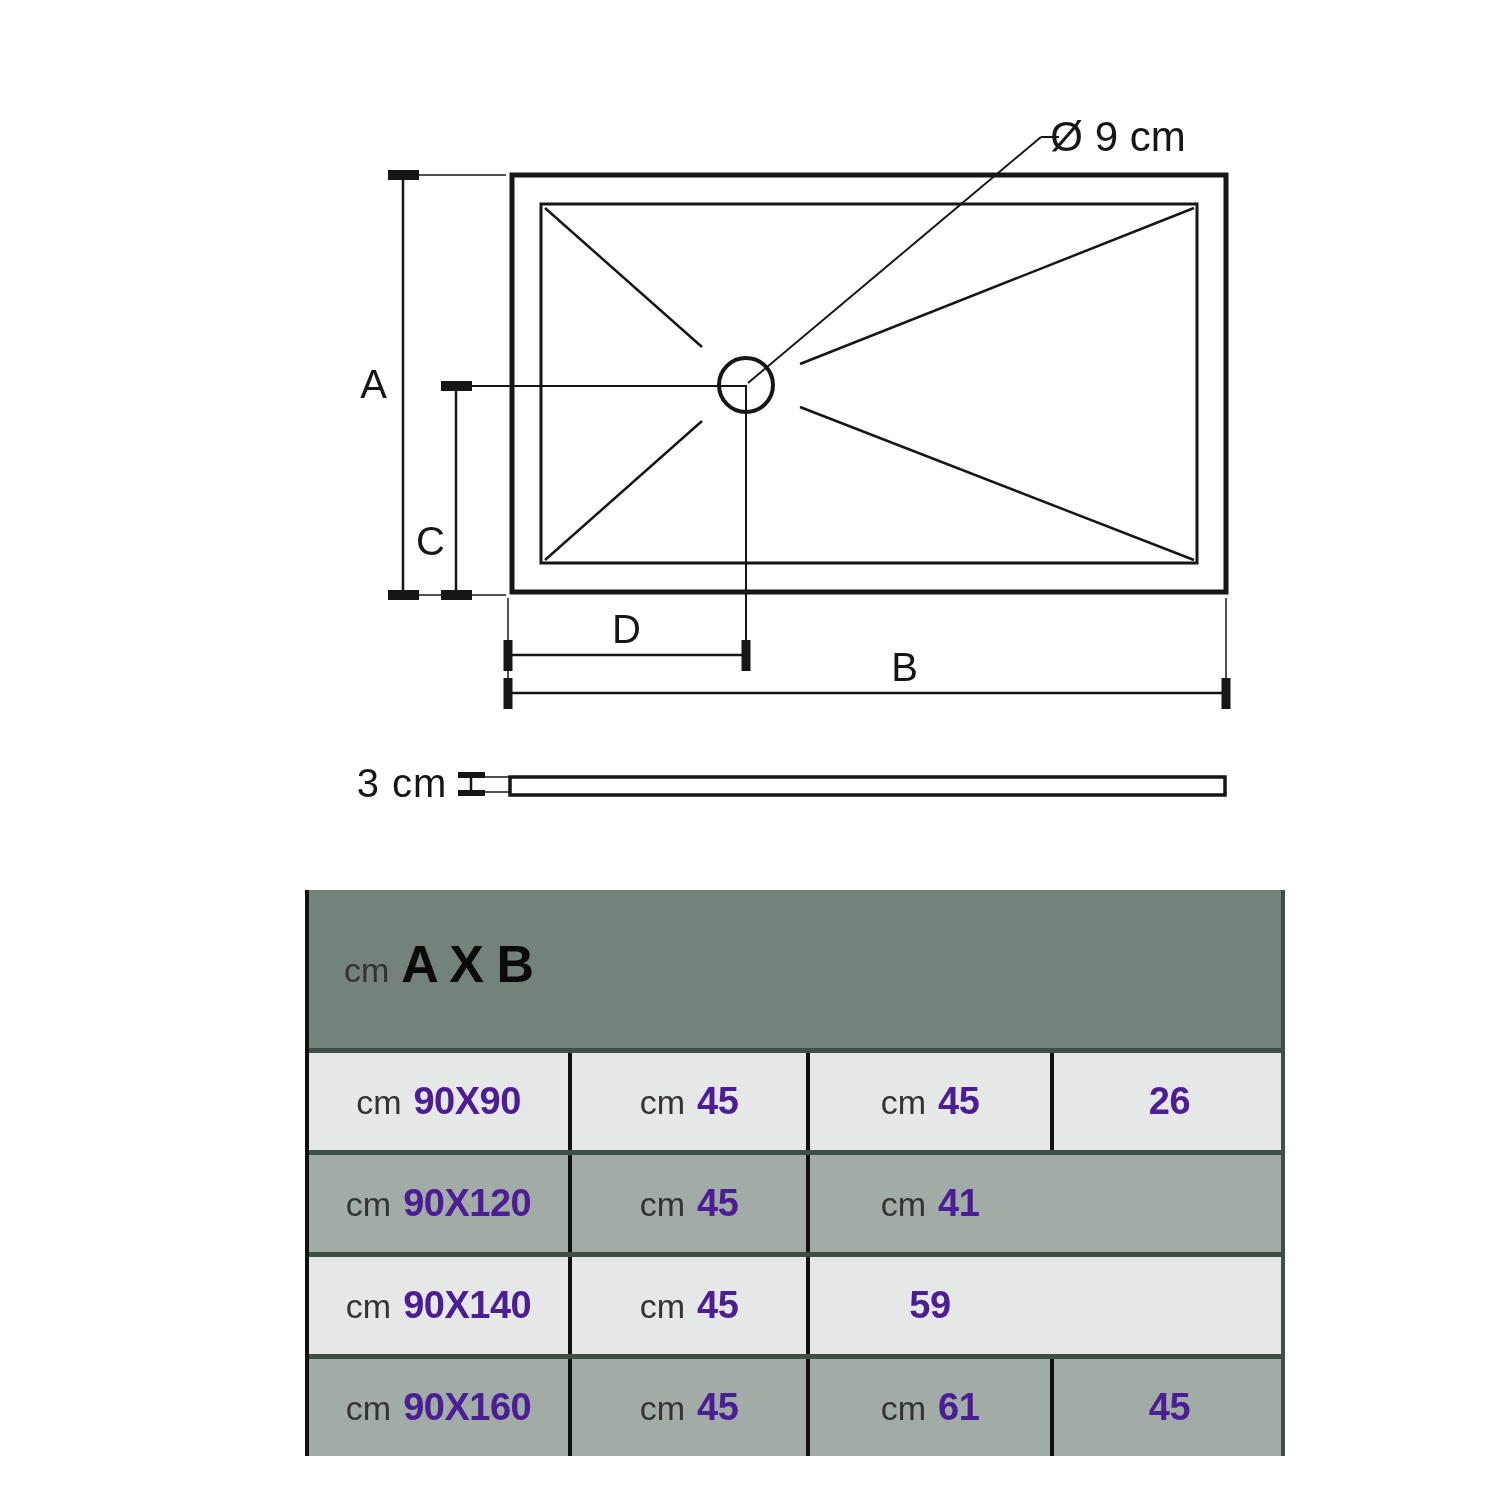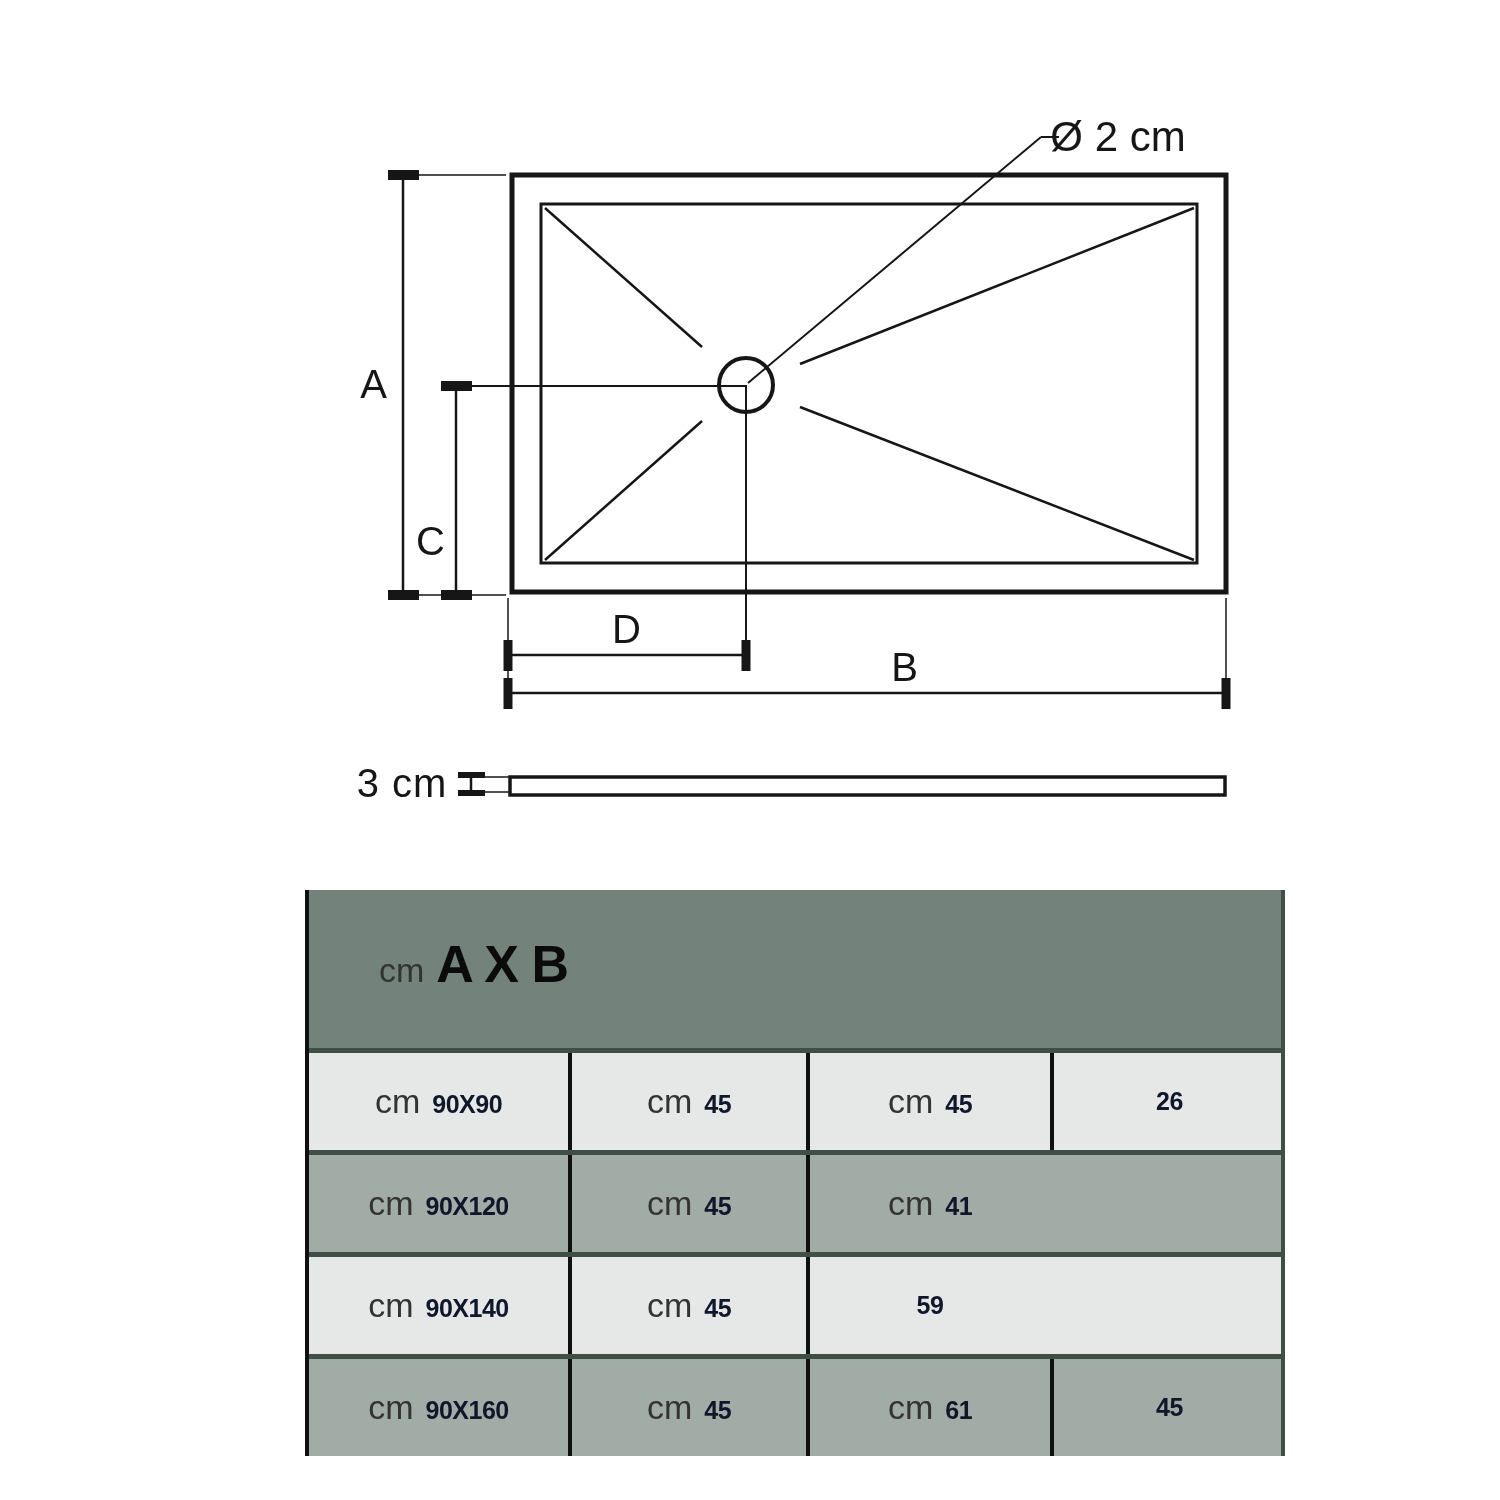--- a/index.html
+++ b/index.html
@@ -95,7 +95,7 @@
   <span class="dim-label" style="left:431px;top:541px">C</span>
   <span class="dim-label" style="left:627px;top:629px">D</span>
   <span class="dim-label" style="left:905px;top:667px">B</span>
-  <span class="dim-label drain-label" style="left:1118px;top:137px">Ø 2 cm</span>
+  <span class="dim-label drain-label" style="left:1118px;top:137px">Ø 9 cm</span>
   <span class="dim-label" style="left:402px;top:783px">3 cm</span>
 
   <div class="spec-table">

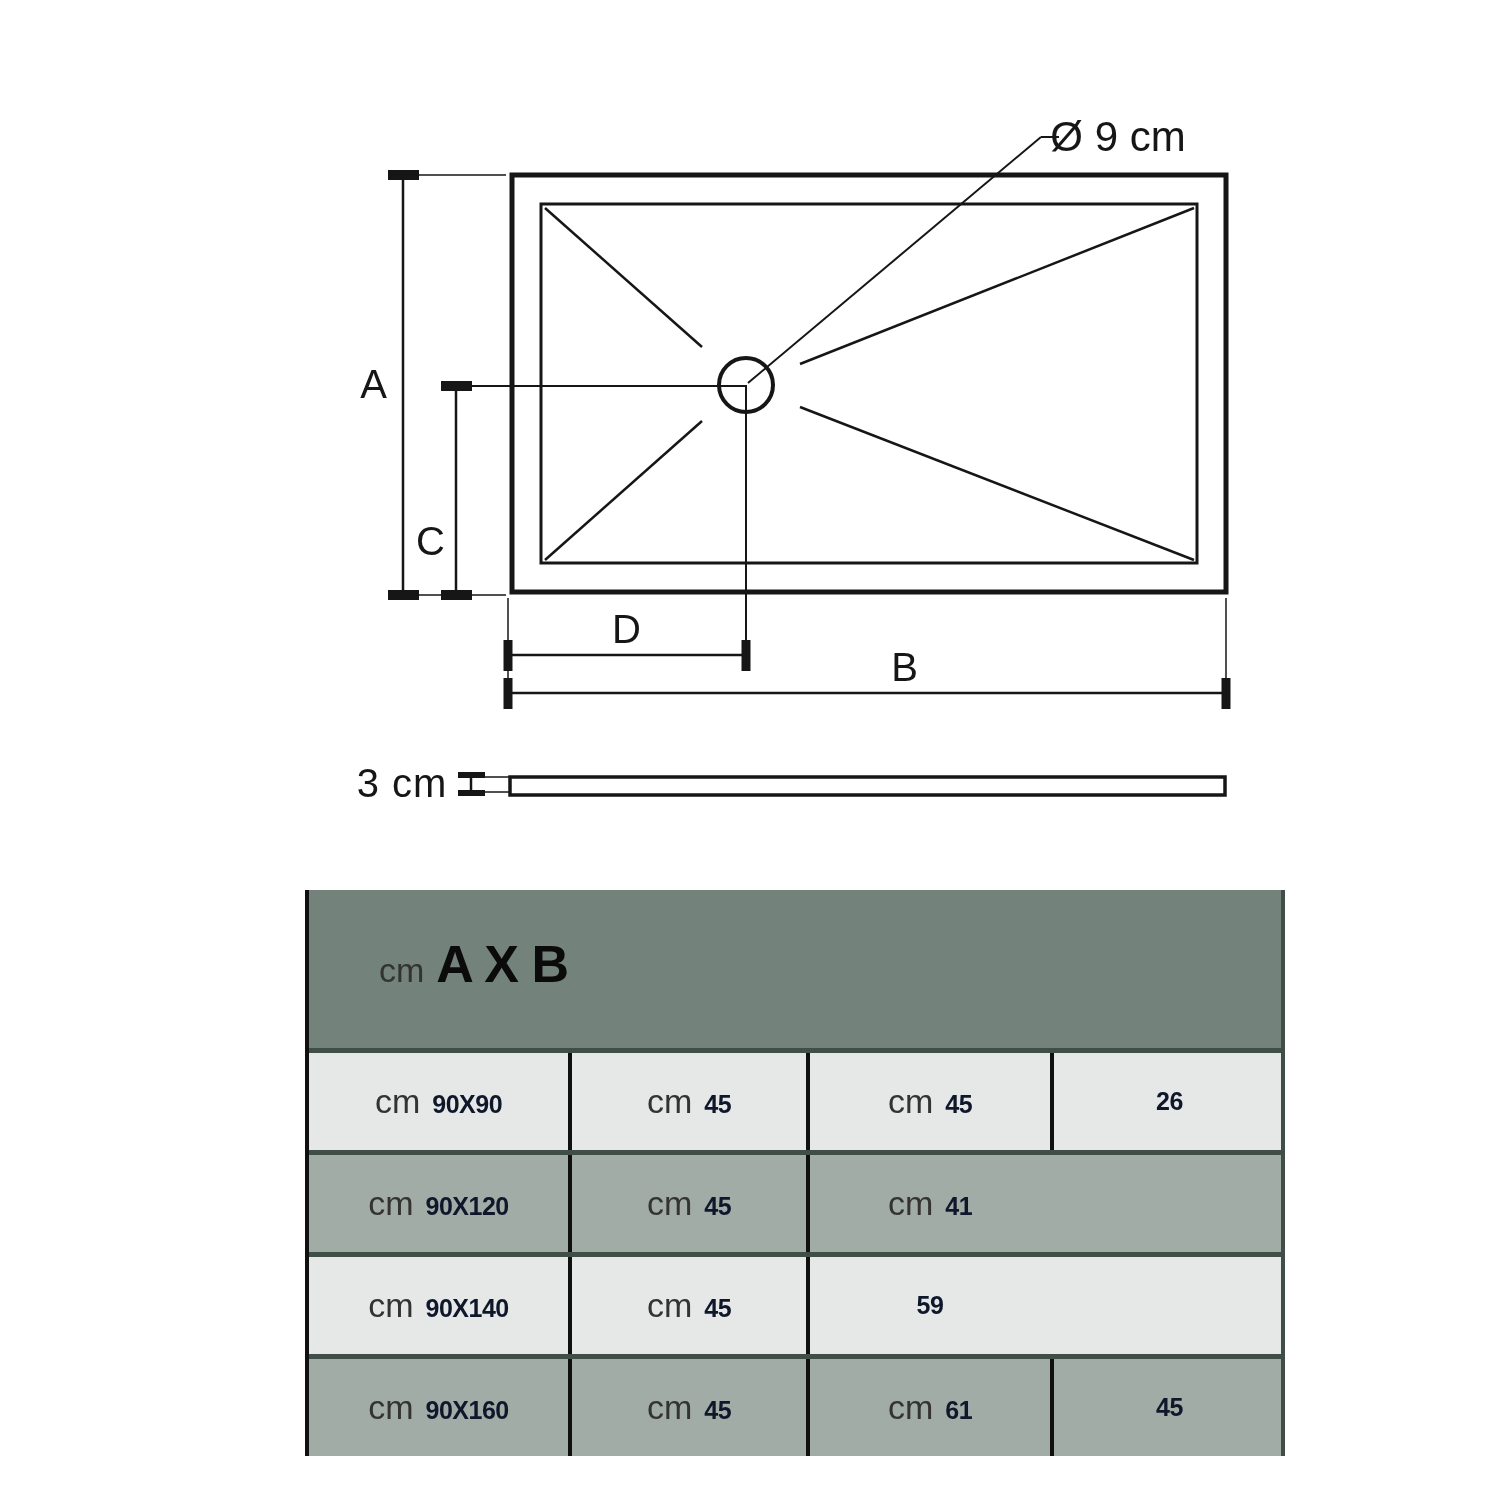--- a/index.html
+++ b/index.html
@@ -19,7 +19,7 @@
   .t-dark{height:97px;background:#a2aca7;}
   .t-cell{display:flex;align-items:center;justify-content:center;overflow:hidden;}
   .t-cell + .t-cell{border-left:4px solid #101010;}
-  .t-header .t-cell{padding-bottom:10px;justify-content:flex-end;}
+  .t-header .t-cell{padding-bottom:10px;}
   .unit{font-size:34px;color:#333;margin-right:12px;}
   .hdr-big{font-size:52px;font-weight:700;letter-spacing:-1px;color:#0b0b0b;}
   .val{font-size:25px;font-weight:700;color:#0f172a;letter-spacing:-0.5px;}

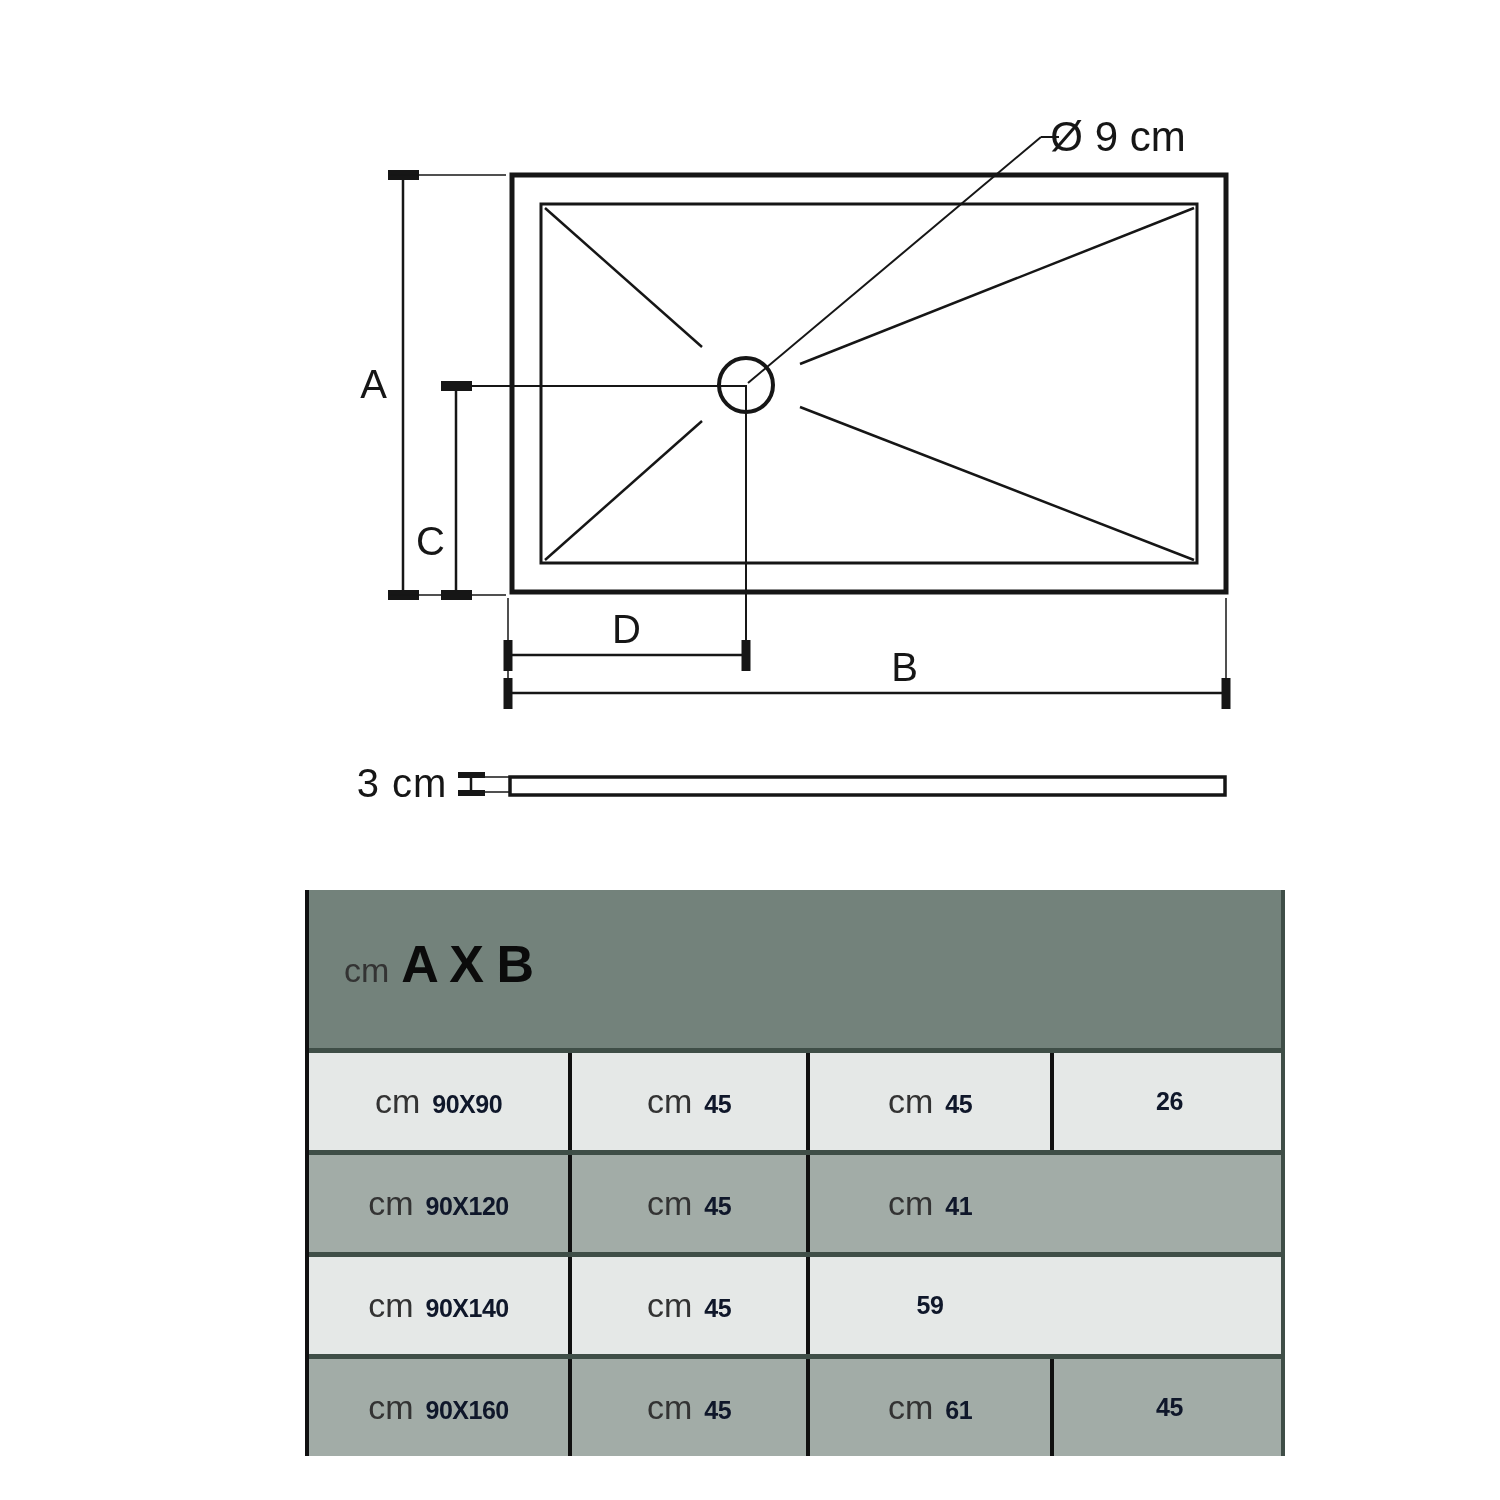--- a/index.html
+++ b/index.html
@@ -22,7 +22,7 @@
   .t-header .t-cell{padding-bottom:10px;}
   .unit{font-size:34px;color:#333;margin-right:12px;}
   .hdr-big{font-size:52px;font-weight:700;letter-spacing:-1px;color:#0b0b0b;}
-  .val{font-size:25px;font-weight:700;color:#0f172a;letter-spacing:-0.5px;}
+  .val{font-size:38px;font-weight:700;color:#4c1d95;letter-spacing:-0.5px;}
 </style>
 </head>
 <body>

